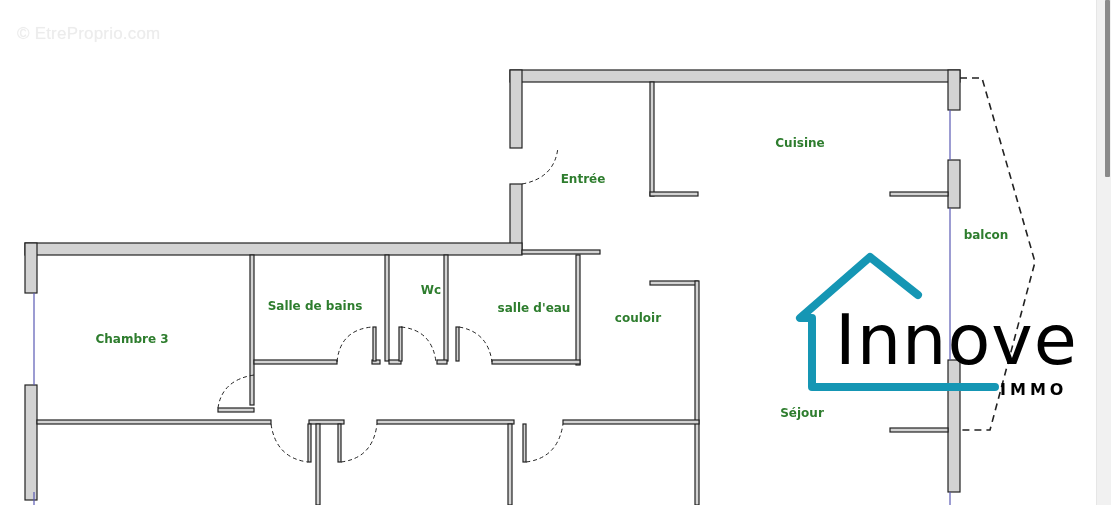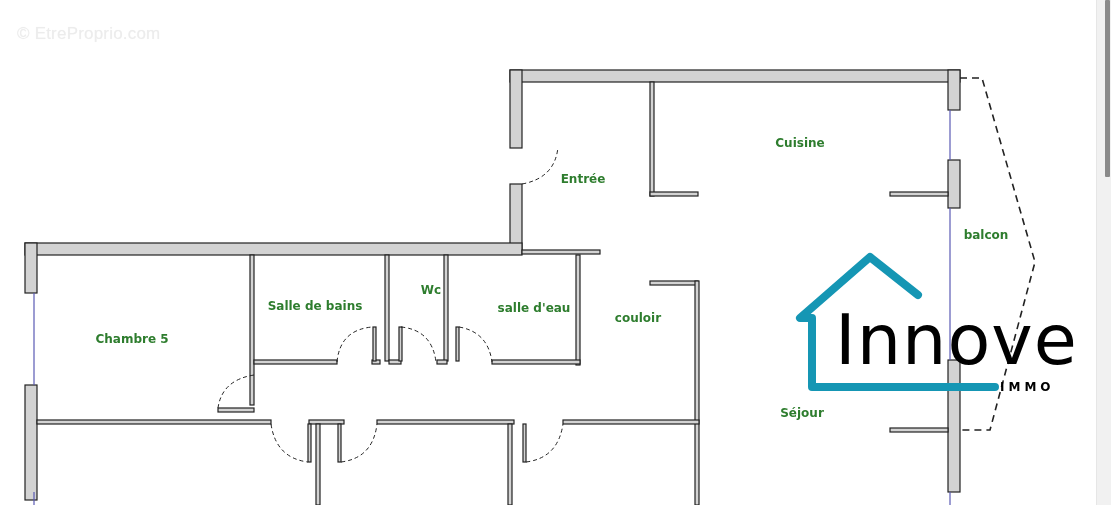--- a/index.html
+++ b/index.html
@@ -121,7 +121,7 @@
 <div class="room-label" style="left:583px;top:179px">Entrée</div>
 <div class="room-label" style="left:800px;top:143px">Cuisine</div>
 <div class="room-label light" style="left:986px;top:235px">balcon</div>
-<div class="room-label" style="left:132px;top:339px">Chambre 5</div>
+<div class="room-label" style="left:132px;top:339px">Chambre 3</div>
 <div class="room-label" style="left:315px;top:306px">Salle de bains</div>
 <div class="room-label" style="left:431px;top:290px">Wc</div>
 <div class="room-label" style="left:534px;top:308px">salle d'eau</div>

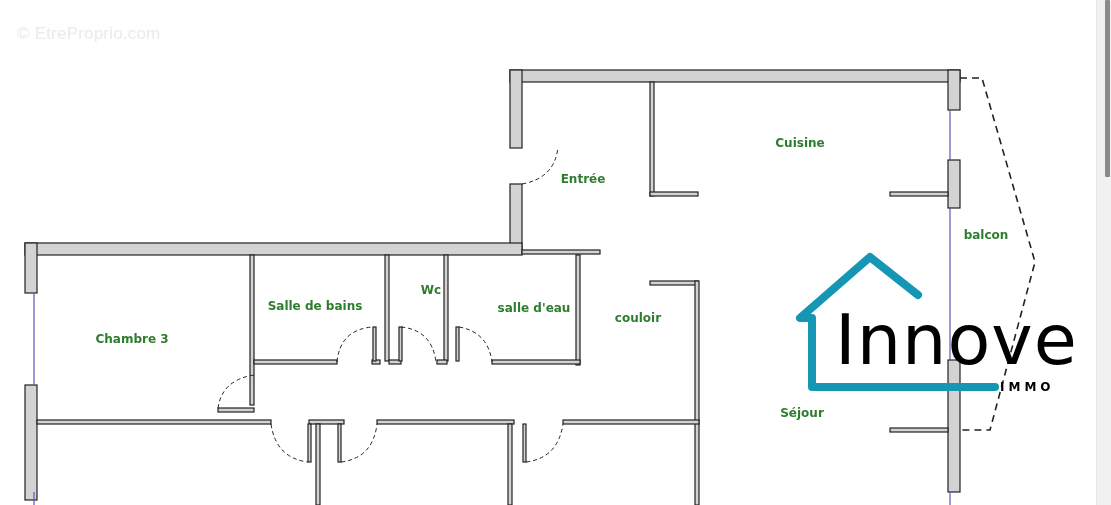--- a/index.html
+++ b/index.html
@@ -19,7 +19,7 @@
     position: absolute; font-family: "DejaVu Sans", sans-serif; color: #000000;
   }
   .logo-main { left: 835px; top: 300px; font-size: 70px; font-weight: normal; letter-spacing: 1px; line-height: 80px; }
-  .logo-sub { left: 1000px; top: 380px; font-size: 12px; font-weight: bold; letter-spacing: 4px; }
+  .logo-sub { left: 1000px; top: 380px; font-size: 16px; font-weight: bold; letter-spacing: 4px; }
   .scrollbar-track {
     position: absolute; right: 0; top: 0; width: 14px; height: 505px; background: #f1f1f1;
     border-left: 1px solid #e6e6e6;

